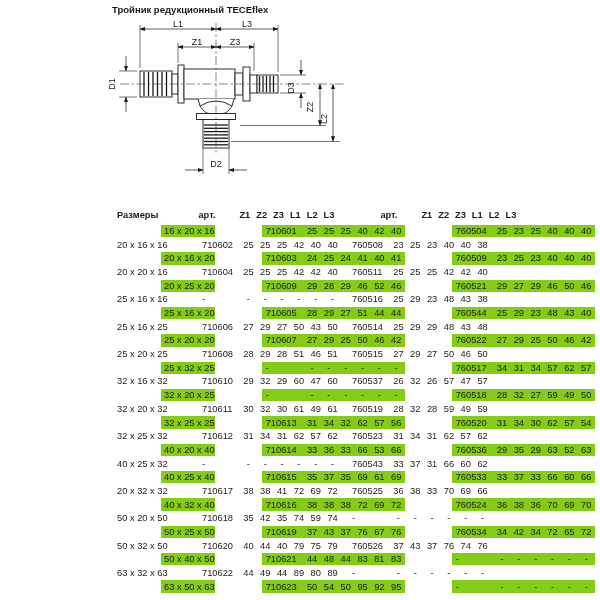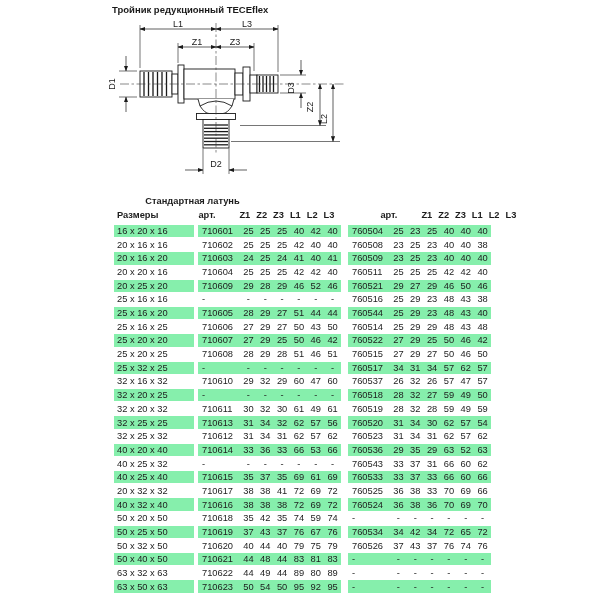--- a/index.html
+++ b/index.html
@@ -144,7 +144,6 @@
 
 <div class="spec-table">
   <div class="grp-head">
-    <span class="gh brass">Стандартная латунь</span>
   </div>
   <div class="col-head">
     <span class="hsize">Размеры</span>

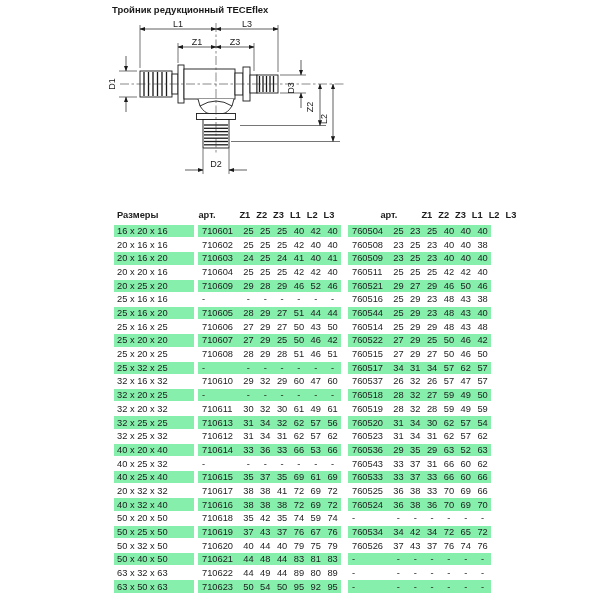--- a/index.html
+++ b/index.html
@@ -34,7 +34,7 @@
   .blk.grp{width:143px;}
   .blk.g0{margin-left:4px;}
   .blk.g1{margin-left:7px;}
-  .shade .blk{background:#86efac;}
+  .shade .blk{background:#84cc16;margin-left:47px;}
   .sz{padding-left:3px;white-space:nowrap;}
   .cell-art{width:42px;padding-left:4px;box-sizing:border-box;}
   .cell-v{width:16.83px;text-align:center;}

